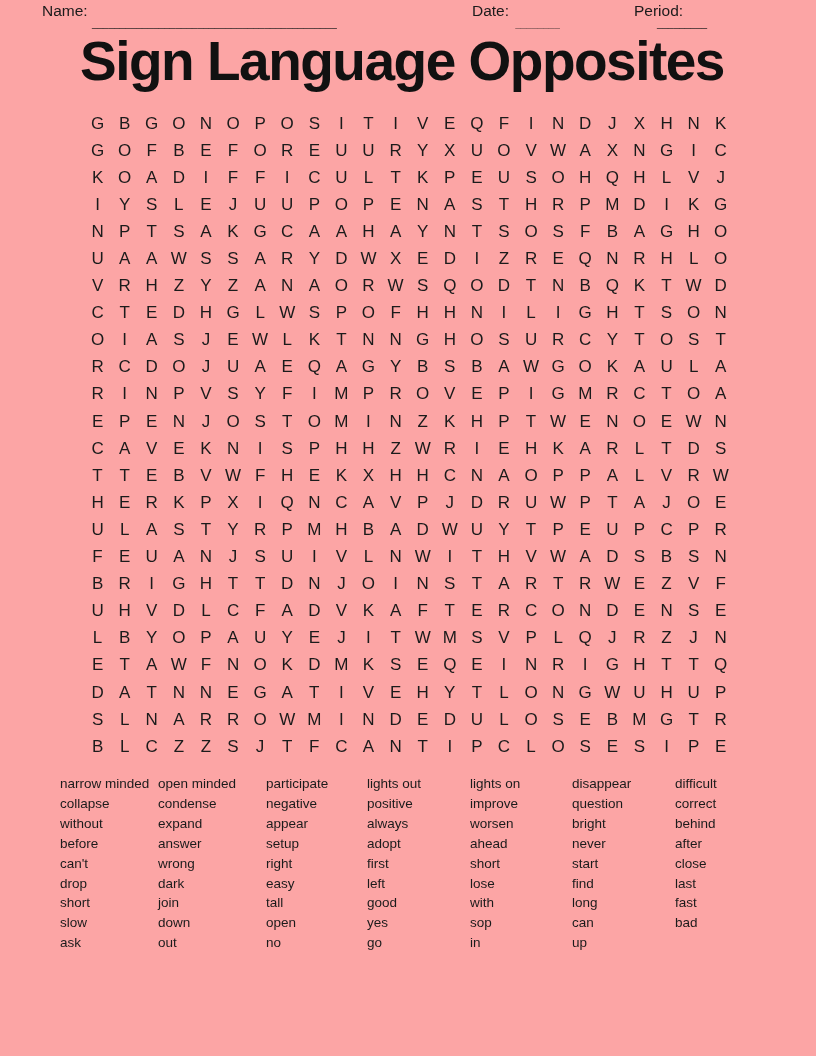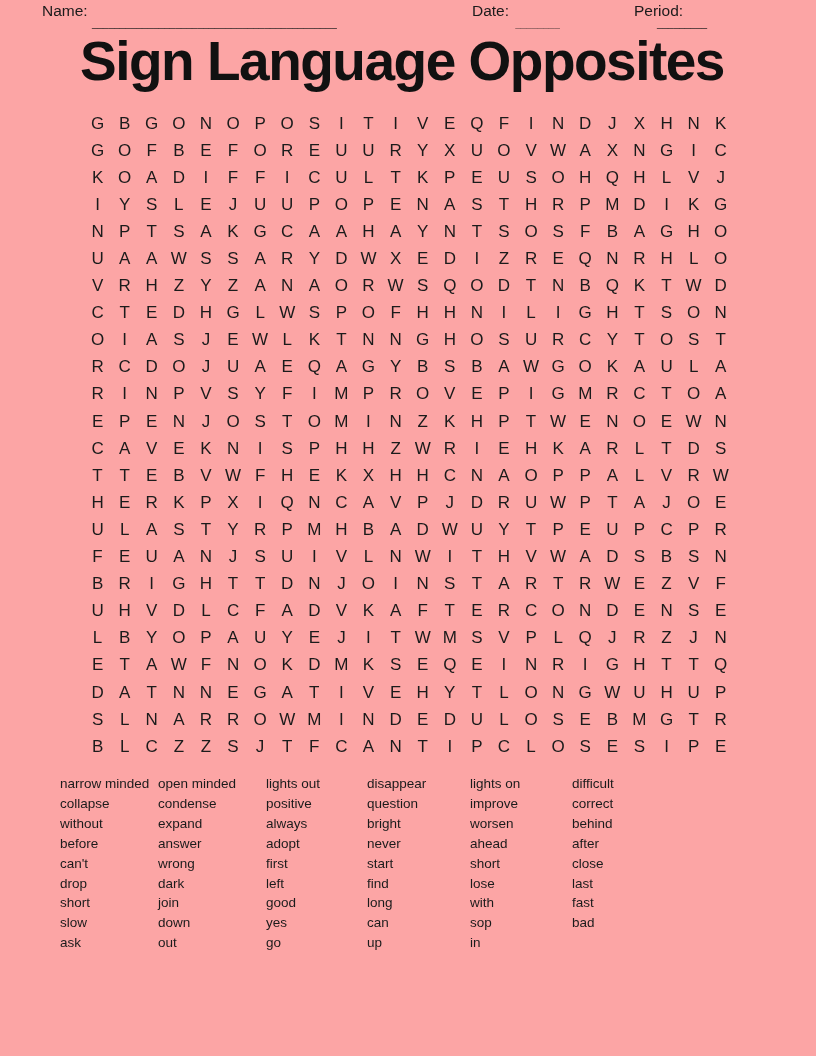--- a/index.html
+++ b/index.html
@@ -693,6 +693,17 @@
         <div class="word">out</div>
       </div>
       <div class="word-col">
+        <div class="word">participate</div>
+        <div class="word">negative</div>
+        <div class="word">appear</div>
+        <div class="word">setup</div>
+        <div class="word">right</div>
+        <div class="word">easy</div>
+        <div class="word">tall</div>
+        <div class="word">open</div>
+        <div class="word">no</div>
+      </div>
+      <div class="word-col">
         <div class="word">lights out</div>
         <div class="word">positive</div>
         <div class="word">always</div>

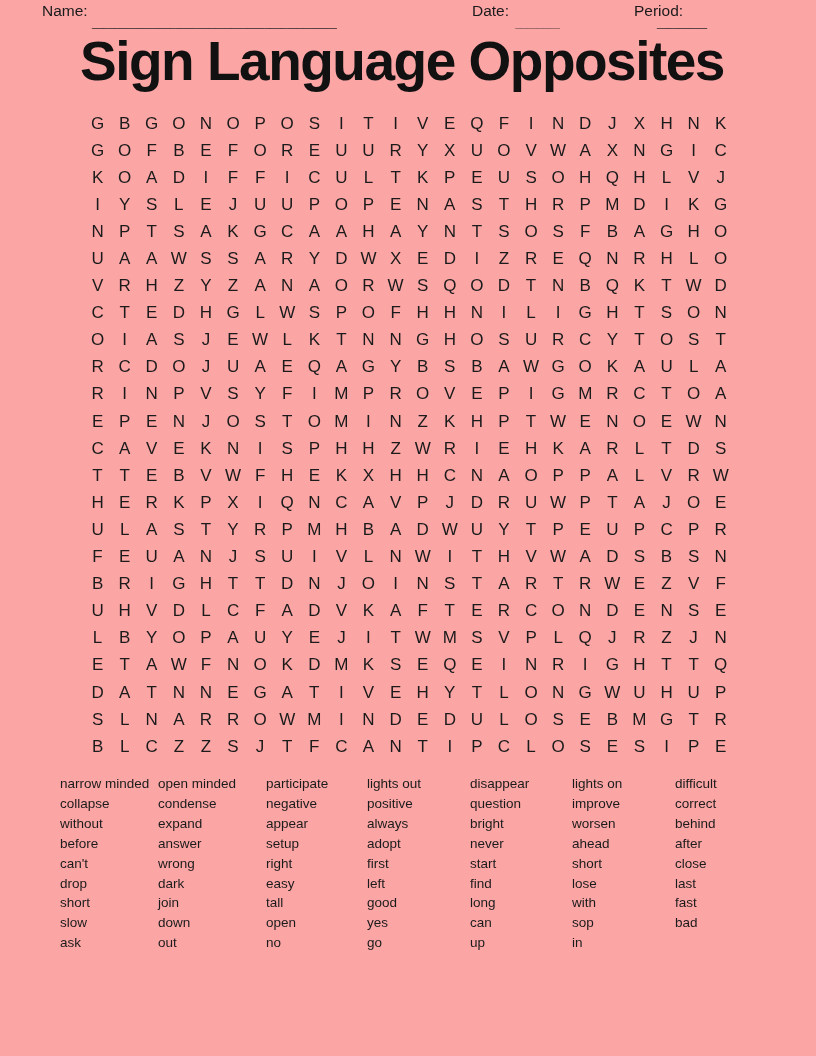--- a/index.html
+++ b/index.html
@@ -715,6 +715,17 @@
         <div class="word">go</div>
       </div>
       <div class="word-col">
+        <div class="word">lights on</div>
+        <div class="word">improve</div>
+        <div class="word">worsen</div>
+        <div class="word">ahead</div>
+        <div class="word">short</div>
+        <div class="word">lose</div>
+        <div class="word">with</div>
+        <div class="word">sop</div>
+        <div class="word">in</div>
+      </div>
+      <div class="word-col">
         <div class="word">disappear</div>
         <div class="word">question</div>
         <div class="word">bright</div>
@@ -726,17 +737,6 @@
         <div class="word">up</div>
       </div>
       <div class="word-col">
-        <div class="word">lights on</div>
-        <div class="word">improve</div>
-        <div class="word">worsen</div>
-        <div class="word">ahead</div>
-        <div class="word">short</div>
-        <div class="word">lose</div>
-        <div class="word">with</div>
-        <div class="word">sop</div>
-        <div class="word">in</div>
-      </div>
-      <div class="word-col">
         <div class="word">difficult</div>
         <div class="word">correct</div>
         <div class="word">behind</div>

